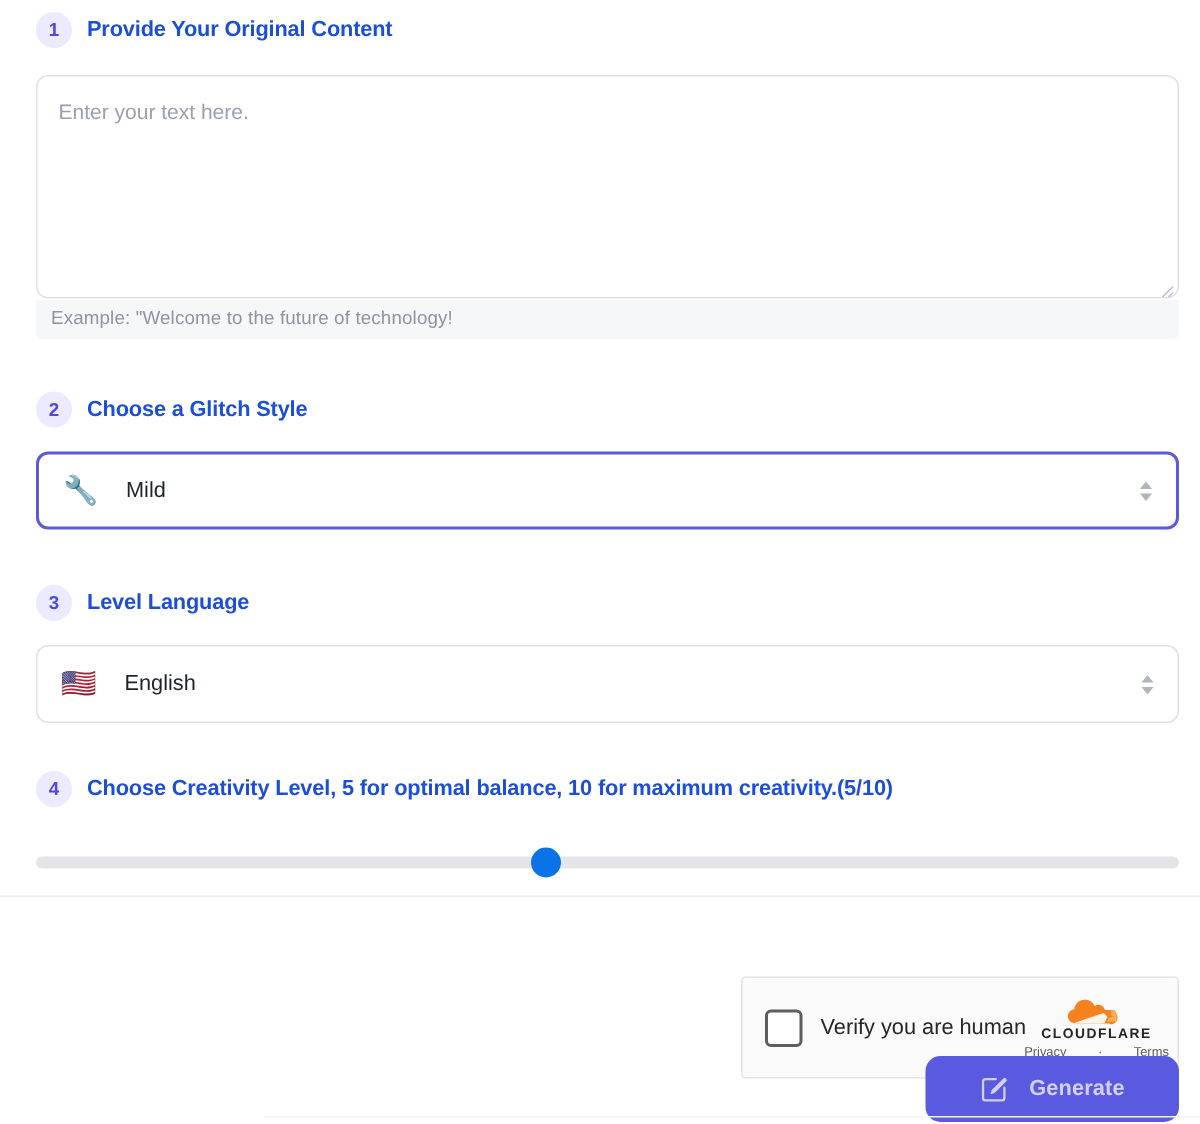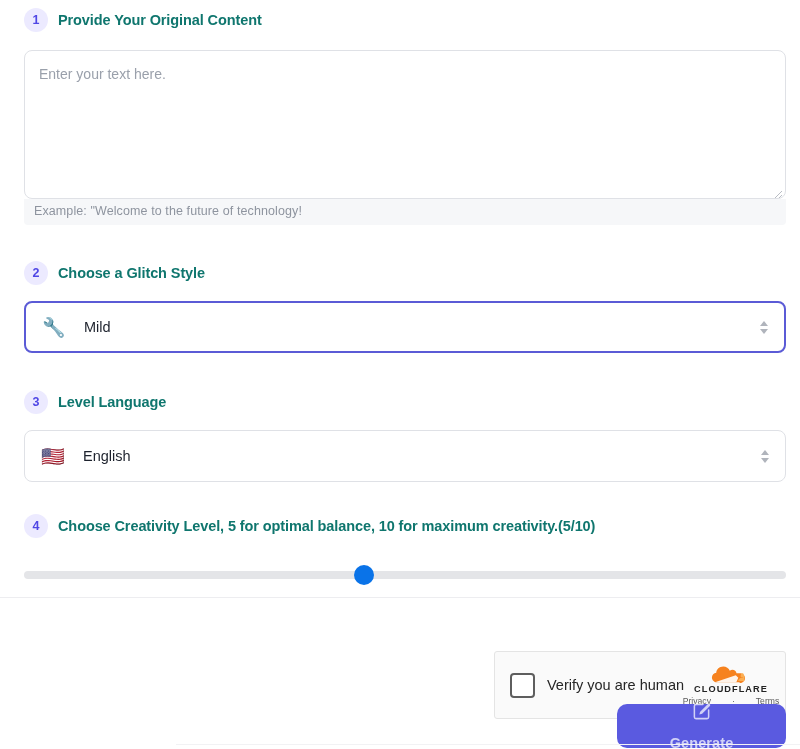--- a/index.html
+++ b/index.html
@@ -45,7 +45,7 @@
   .step-title {
     font-size: 14.5px;
     font-weight: 700;
-    color: #0f766e;
+    color: #1d4ed8;
     letter-spacing: -0.1px;
     white-space: nowrap;
   }

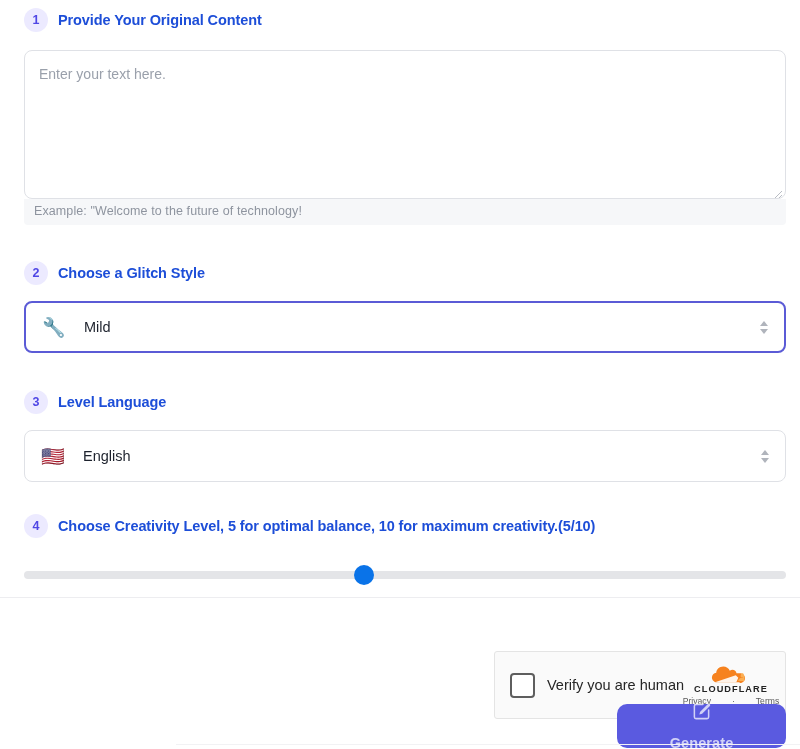--- a/index.html
+++ b/index.html
@@ -272,7 +272,6 @@
     justify-content: center;
     gap: 14px;
     cursor: default;
-    flex-direction: column;
   }
   .gen-icon { width: 19px; height: 19px; display: block; }
   .gen-label {

